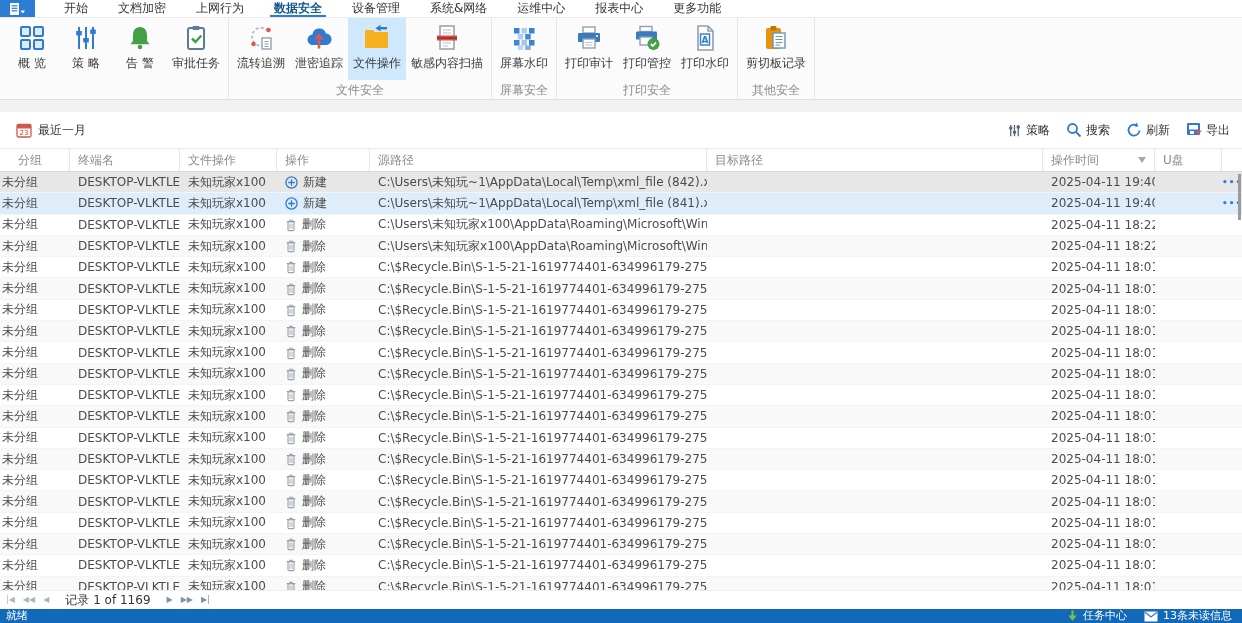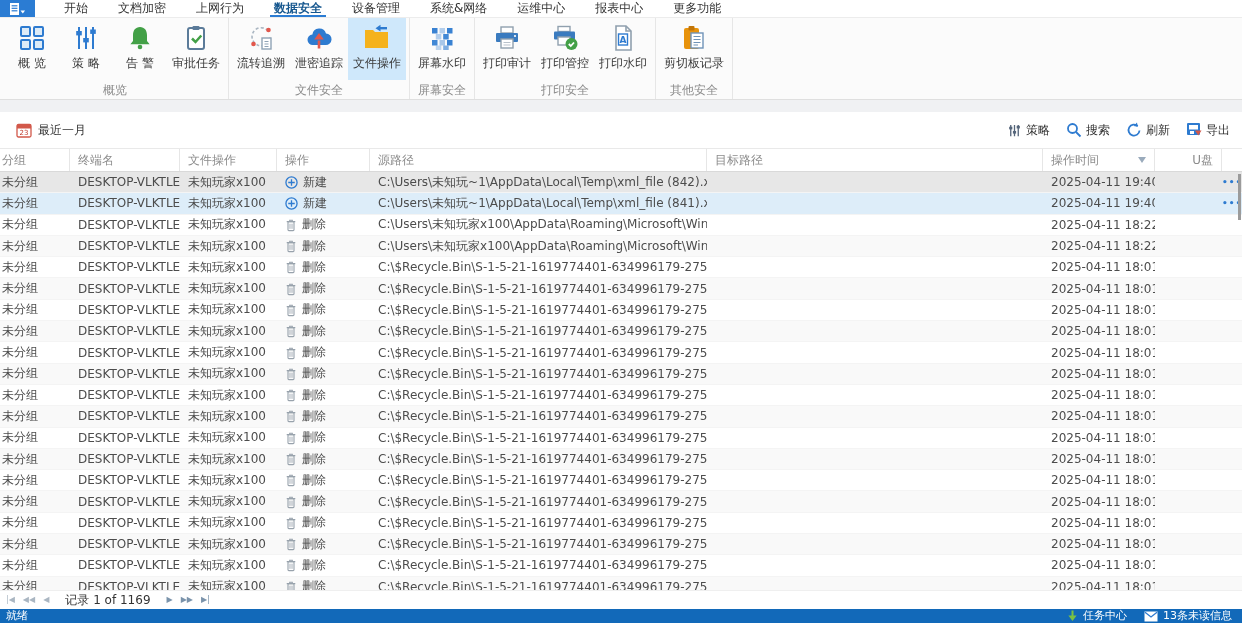--- a/index.html
+++ b/index.html
@@ -184,6 +184,19 @@
           </span>
           <span class="rlb">文件操作</span>
         </div>
+        <div class="ribbon-btn">
+          <span class="ric">
+            <span class="icn">
+              <svg width="28" height="28" viewBox="0 0 28 28">
+                <rect x="7" y="2" width="14" height="23" fill="#fff" stroke="#9aa6b2" stroke-width="1.6"></rect>
+                <path d="M10 6h8M10 9h8M10 19h8M10 22h5" stroke="#b9c2cb" stroke-width="1.2"></path>
+                <rect x="4" y="11.5" width="20" height="5" fill="#d94f43"></rect>
+                <path d="M4 14h20" stroke="#8c2f27" stroke-width="1.4"></path>
+              </svg>
+            </span>
+          </span>
+          <span class="rlb">敏感内容扫描</span>
+        </div>
       </div>
       <div class="rg-label">文件安全</div>
     </div>

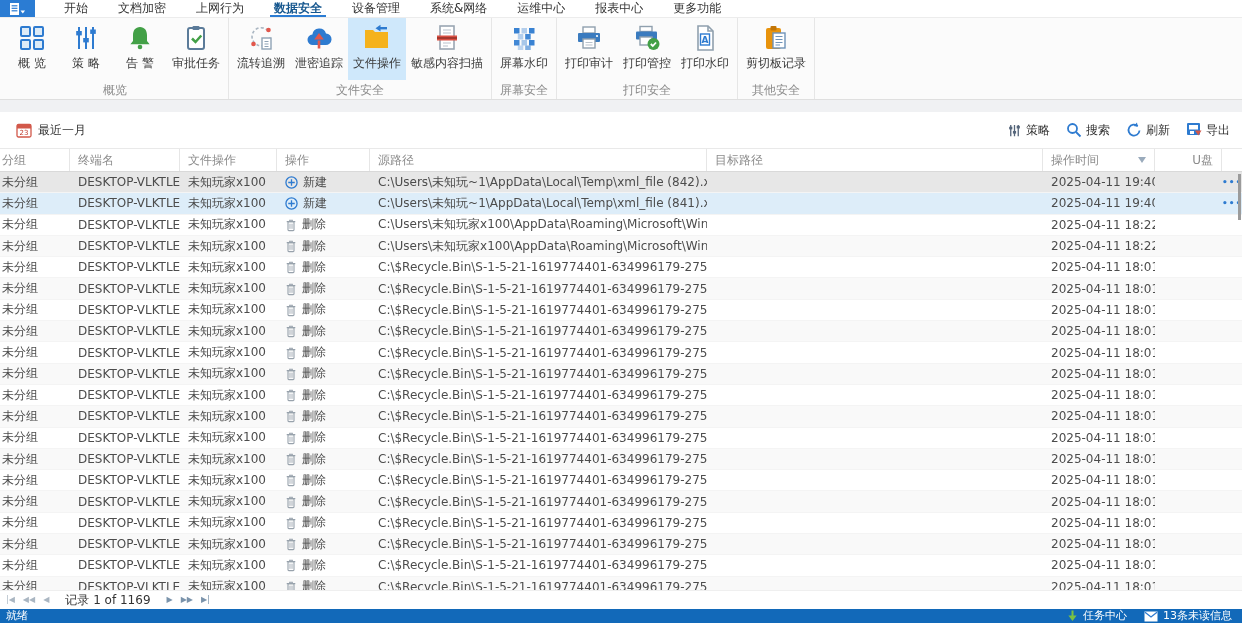--- a/index.html
+++ b/index.html
@@ -141,7 +141,6 @@
           <span class="rlb">审批任务</span>
         </div>
       </div>
-      <div class="rg-label">概览</div>
     </div>
     <div class="ribbon-group">
       <div class="rg-buttons">

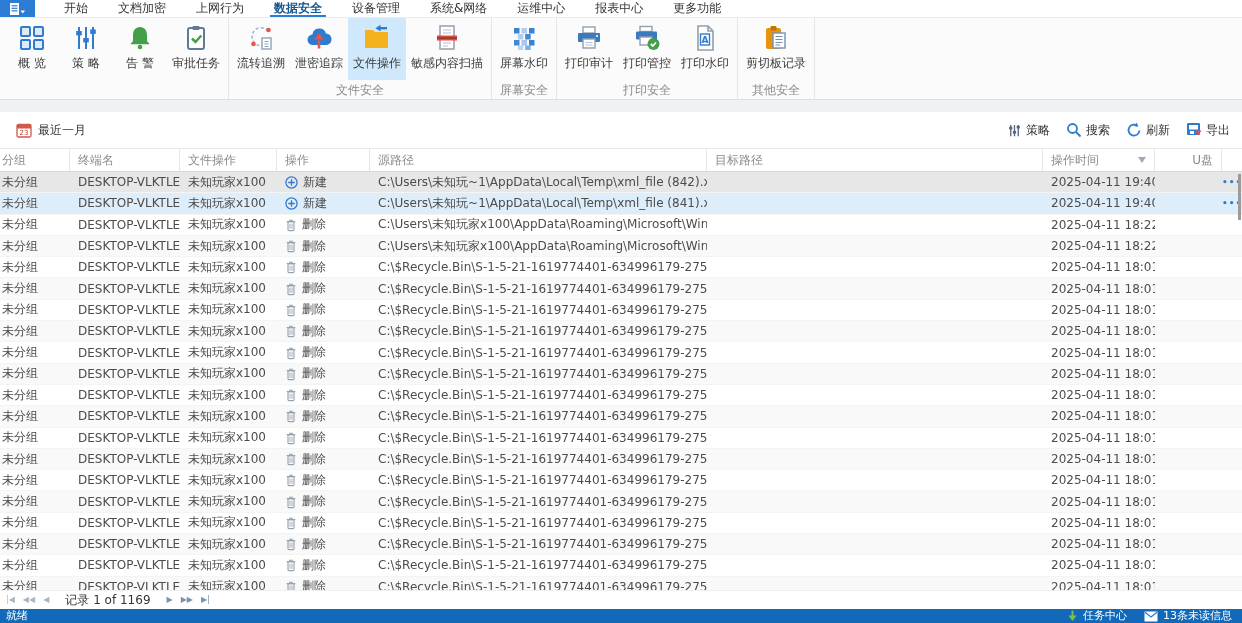--- a/index.html
+++ b/index.html
@@ -35,7 +35,7 @@
   
   .tblhead{display:flex;height:24px;border-top:1px solid #e9e9e9;border-bottom:1px solid #d9d9d9;background:#fff;color:#8c8c8c;box-sizing:border-box;}
   .th{display:flex;align-items:center;padding:0 8px;border-right:1px solid #e6e6e6;box-sizing:border-box;overflow:hidden;white-space:nowrap;flex-shrink:0;}
-  .th:first-child{padding-left:2px;}
+  .th:first-child{padding-left:18px;}
   .th.noborder{border-right:none;}
   .th .caret{margin-left:auto;color:#9aabbc;font-size:8px;padding-left:4px;}
   .rows{height:418px;overflow:hidden;position:relative;background:#fff;}

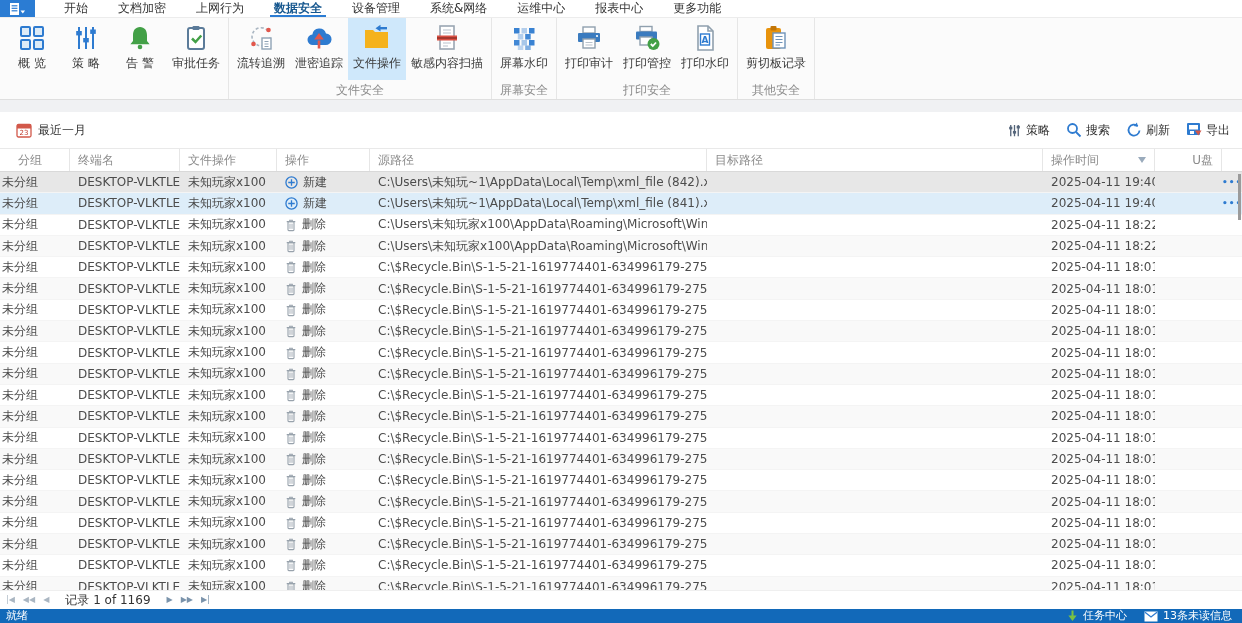--- a/index.html
+++ b/index.html
@@ -372,7 +372,7 @@
           <path d="M0 0h8L4 6z" fill="#9aabbc"></path>
         </svg></span>
     </div>
-    <div class="th" style="width: 67px; justify-content: flex-end;">
+    <div class="th" style="width: 67px;">
       <span>U盘</span>
     </div>
     <div class="th noborder" style="width: 20px; padding: 0px;"></div>

